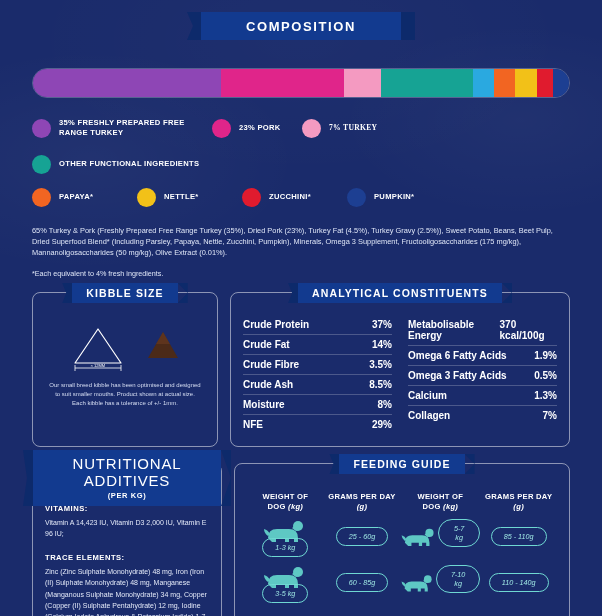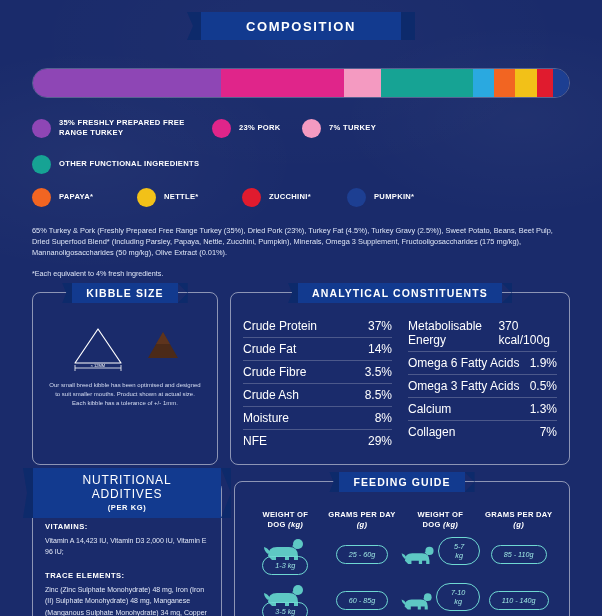--- a/index.html
+++ b/index.html
@@ -72,7 +72,7 @@
   }
   .legend-row1 .legend-item:nth-child(1) { width: 180px; }
   .legend-row1 .legend-item:nth-child(2) { width: 90px; }
-  .legend-row1 .legend-item:nth-child(3) { width: 110px; }
+  .legend-row1 .legend-item:nth-child(3) { width: 110px; font-family: Liberation Serif, serif; }
   .legend-row1 .legend-item:nth-child(4) { width: 180px; }
   .legend-row2 .legend-item { width: 105px; }
   .dot { width: 19px; height: 19px; border-radius: 50%; flex: 0 0 19px; }

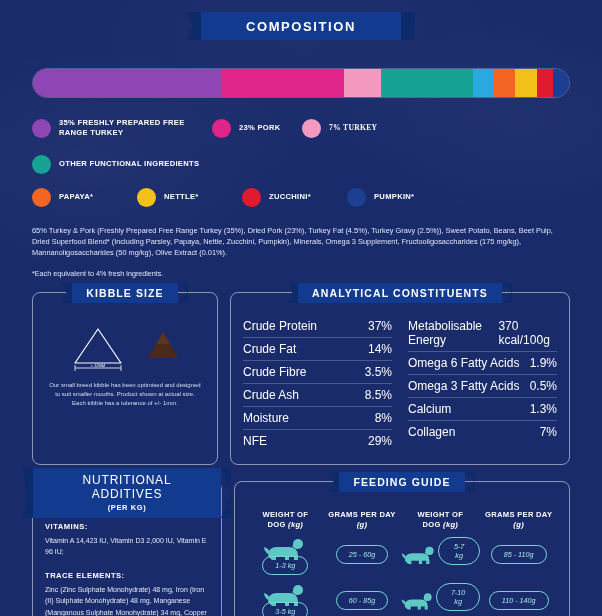--- a/index.html
+++ b/index.html
@@ -129,7 +129,7 @@
   .ac-col { flex: 1; }
   .ac-row {
     display: flex; justify-content: space-between;
-    font-size: 12px; font-weight: normal;
+    font-size: 10px; font-weight: bold;
     padding: 4px 0 4px;
     border-bottom: 1px solid rgba(255,255,255,0.22);
   }

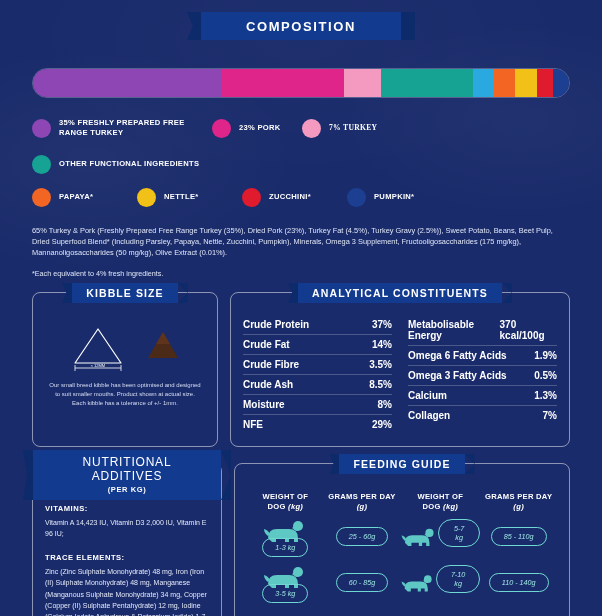--- a/index.html
+++ b/index.html
@@ -138,7 +138,7 @@
   
   .row2 { display: flex; gap: 12px; margin-top: 16px; padding: 0 12px; }
   .nutri { width: 190px; }
-  .nutri-title { font-size: 12px; letter-spacing: .8px; }
+  .nutri-title { font-size: 15px; letter-spacing: .8px; }
   .nutri-sub { font-size: 7.5px; font-weight: bold; letter-spacing: .6px; margin-top: 2px; }
   .nutri-title-wrap {
     position: absolute; top: -14px; left: 0; right: 0;

